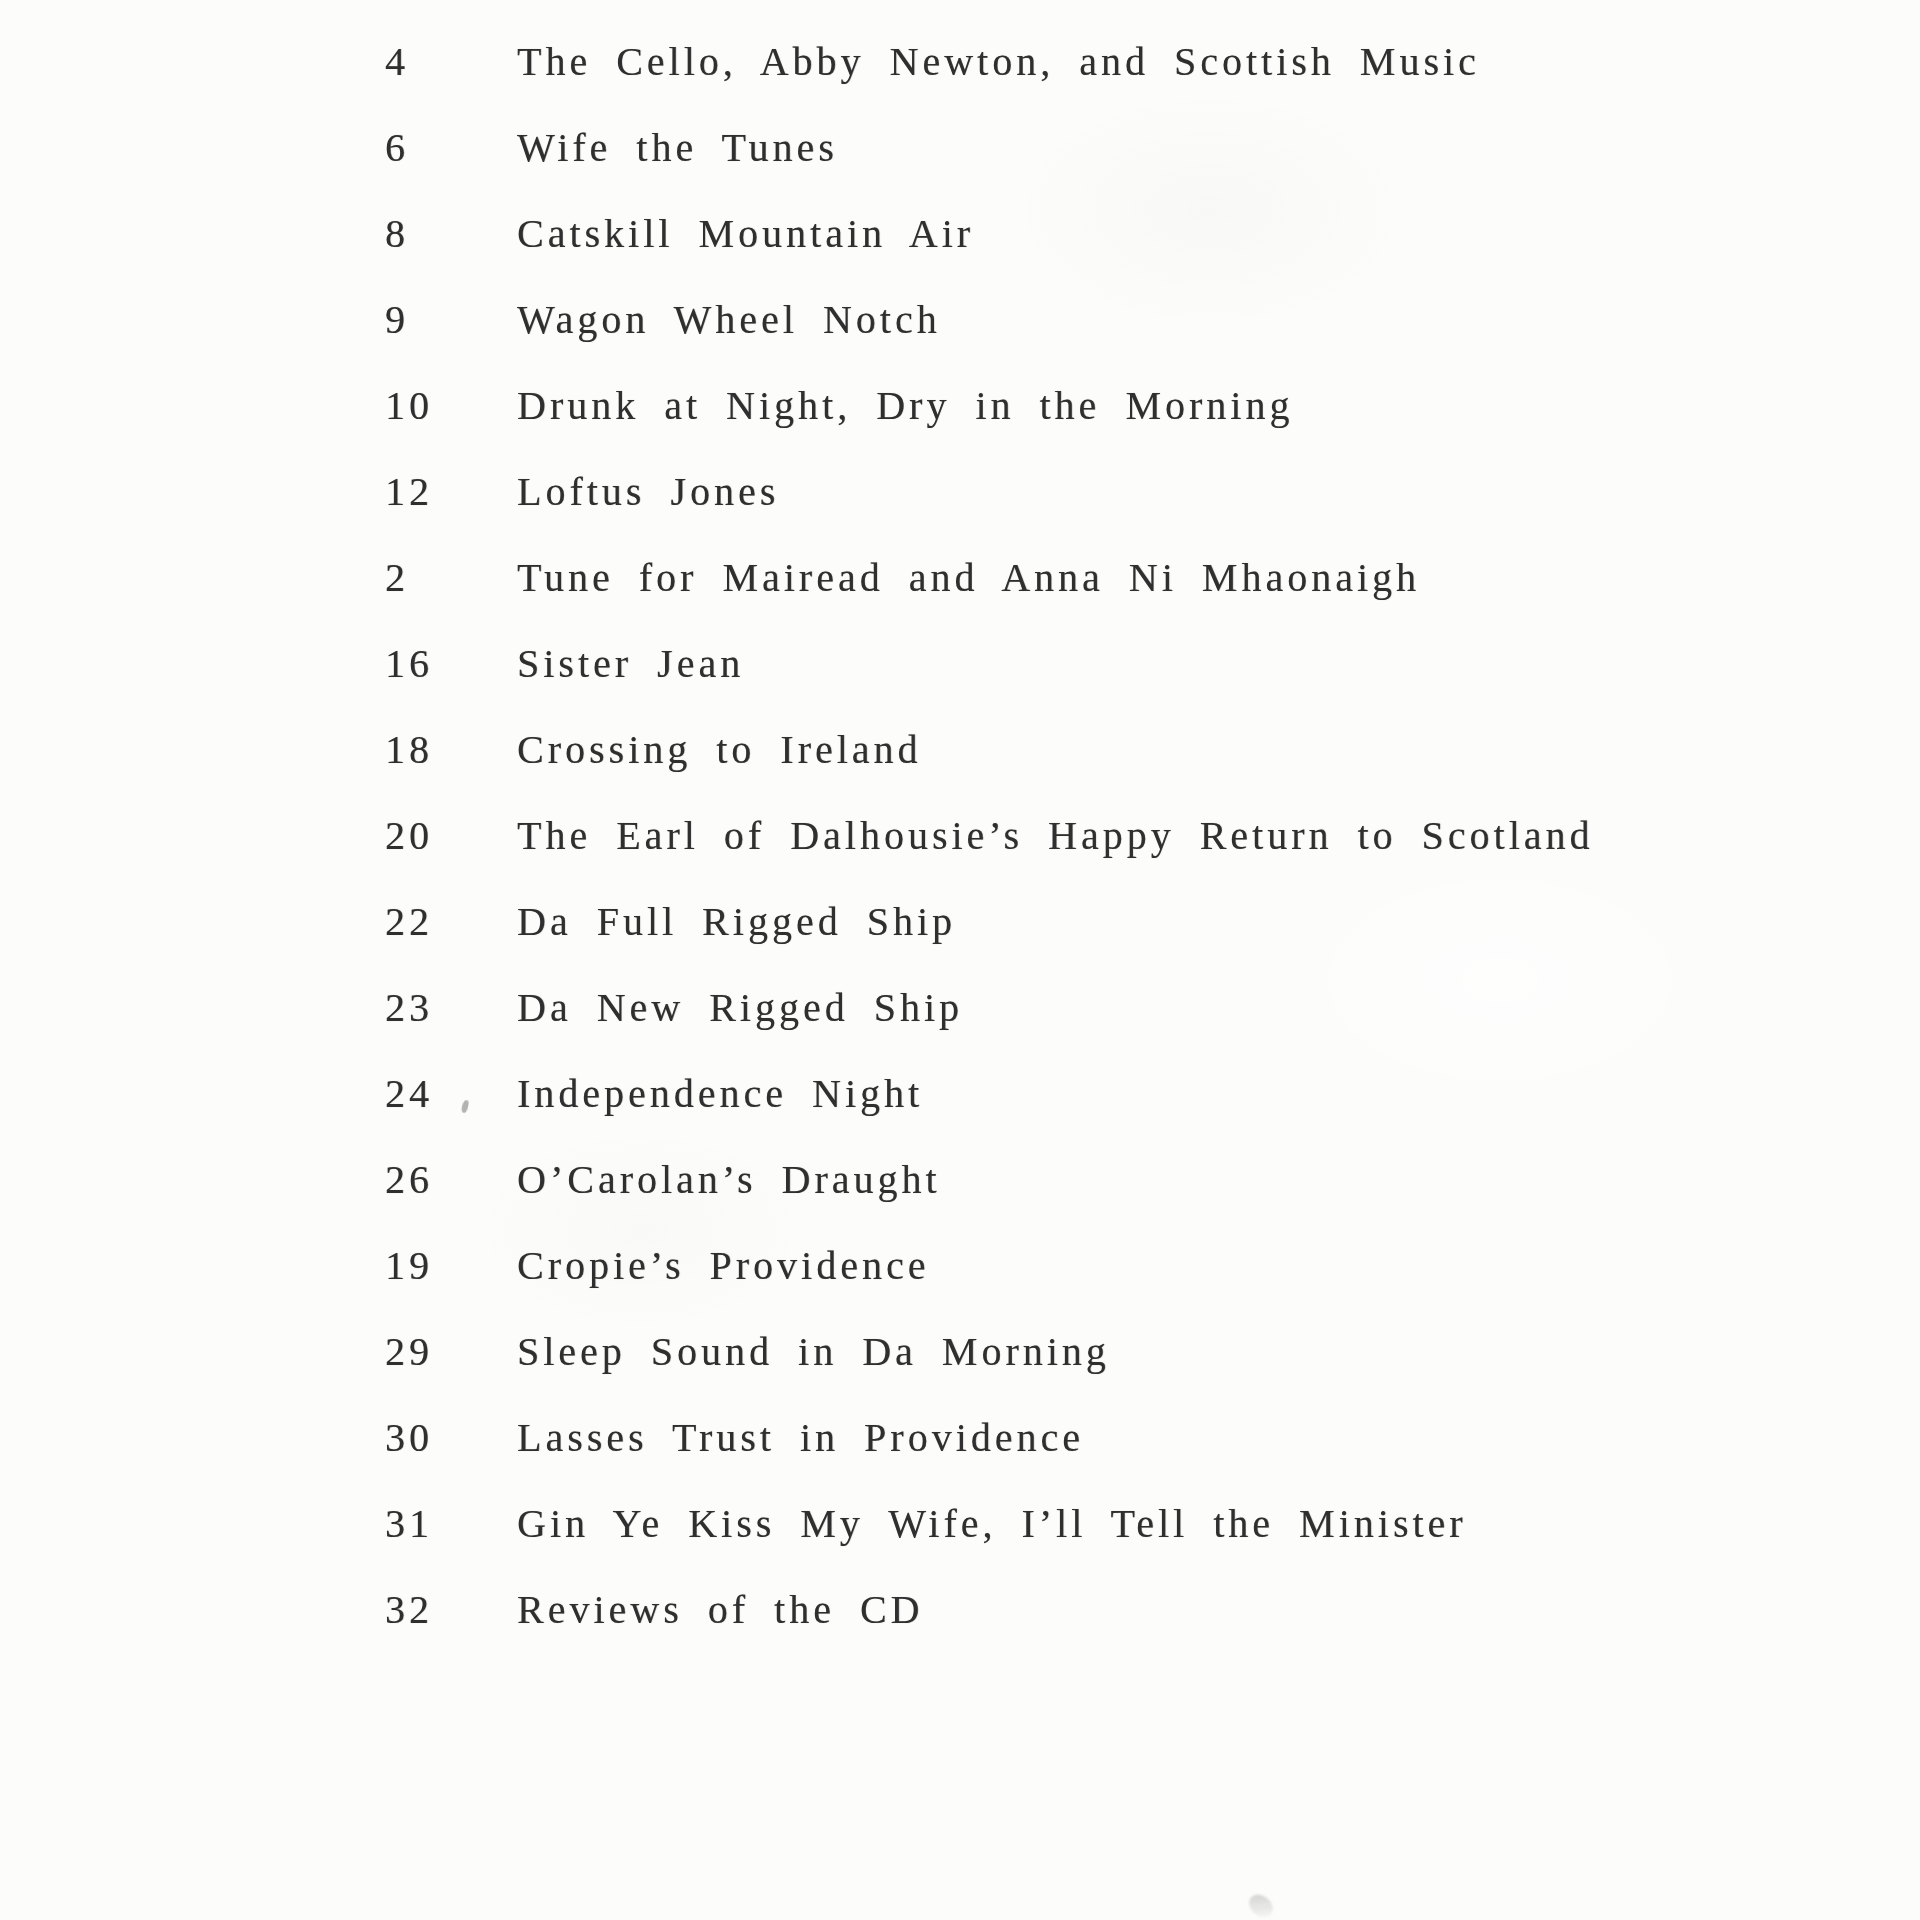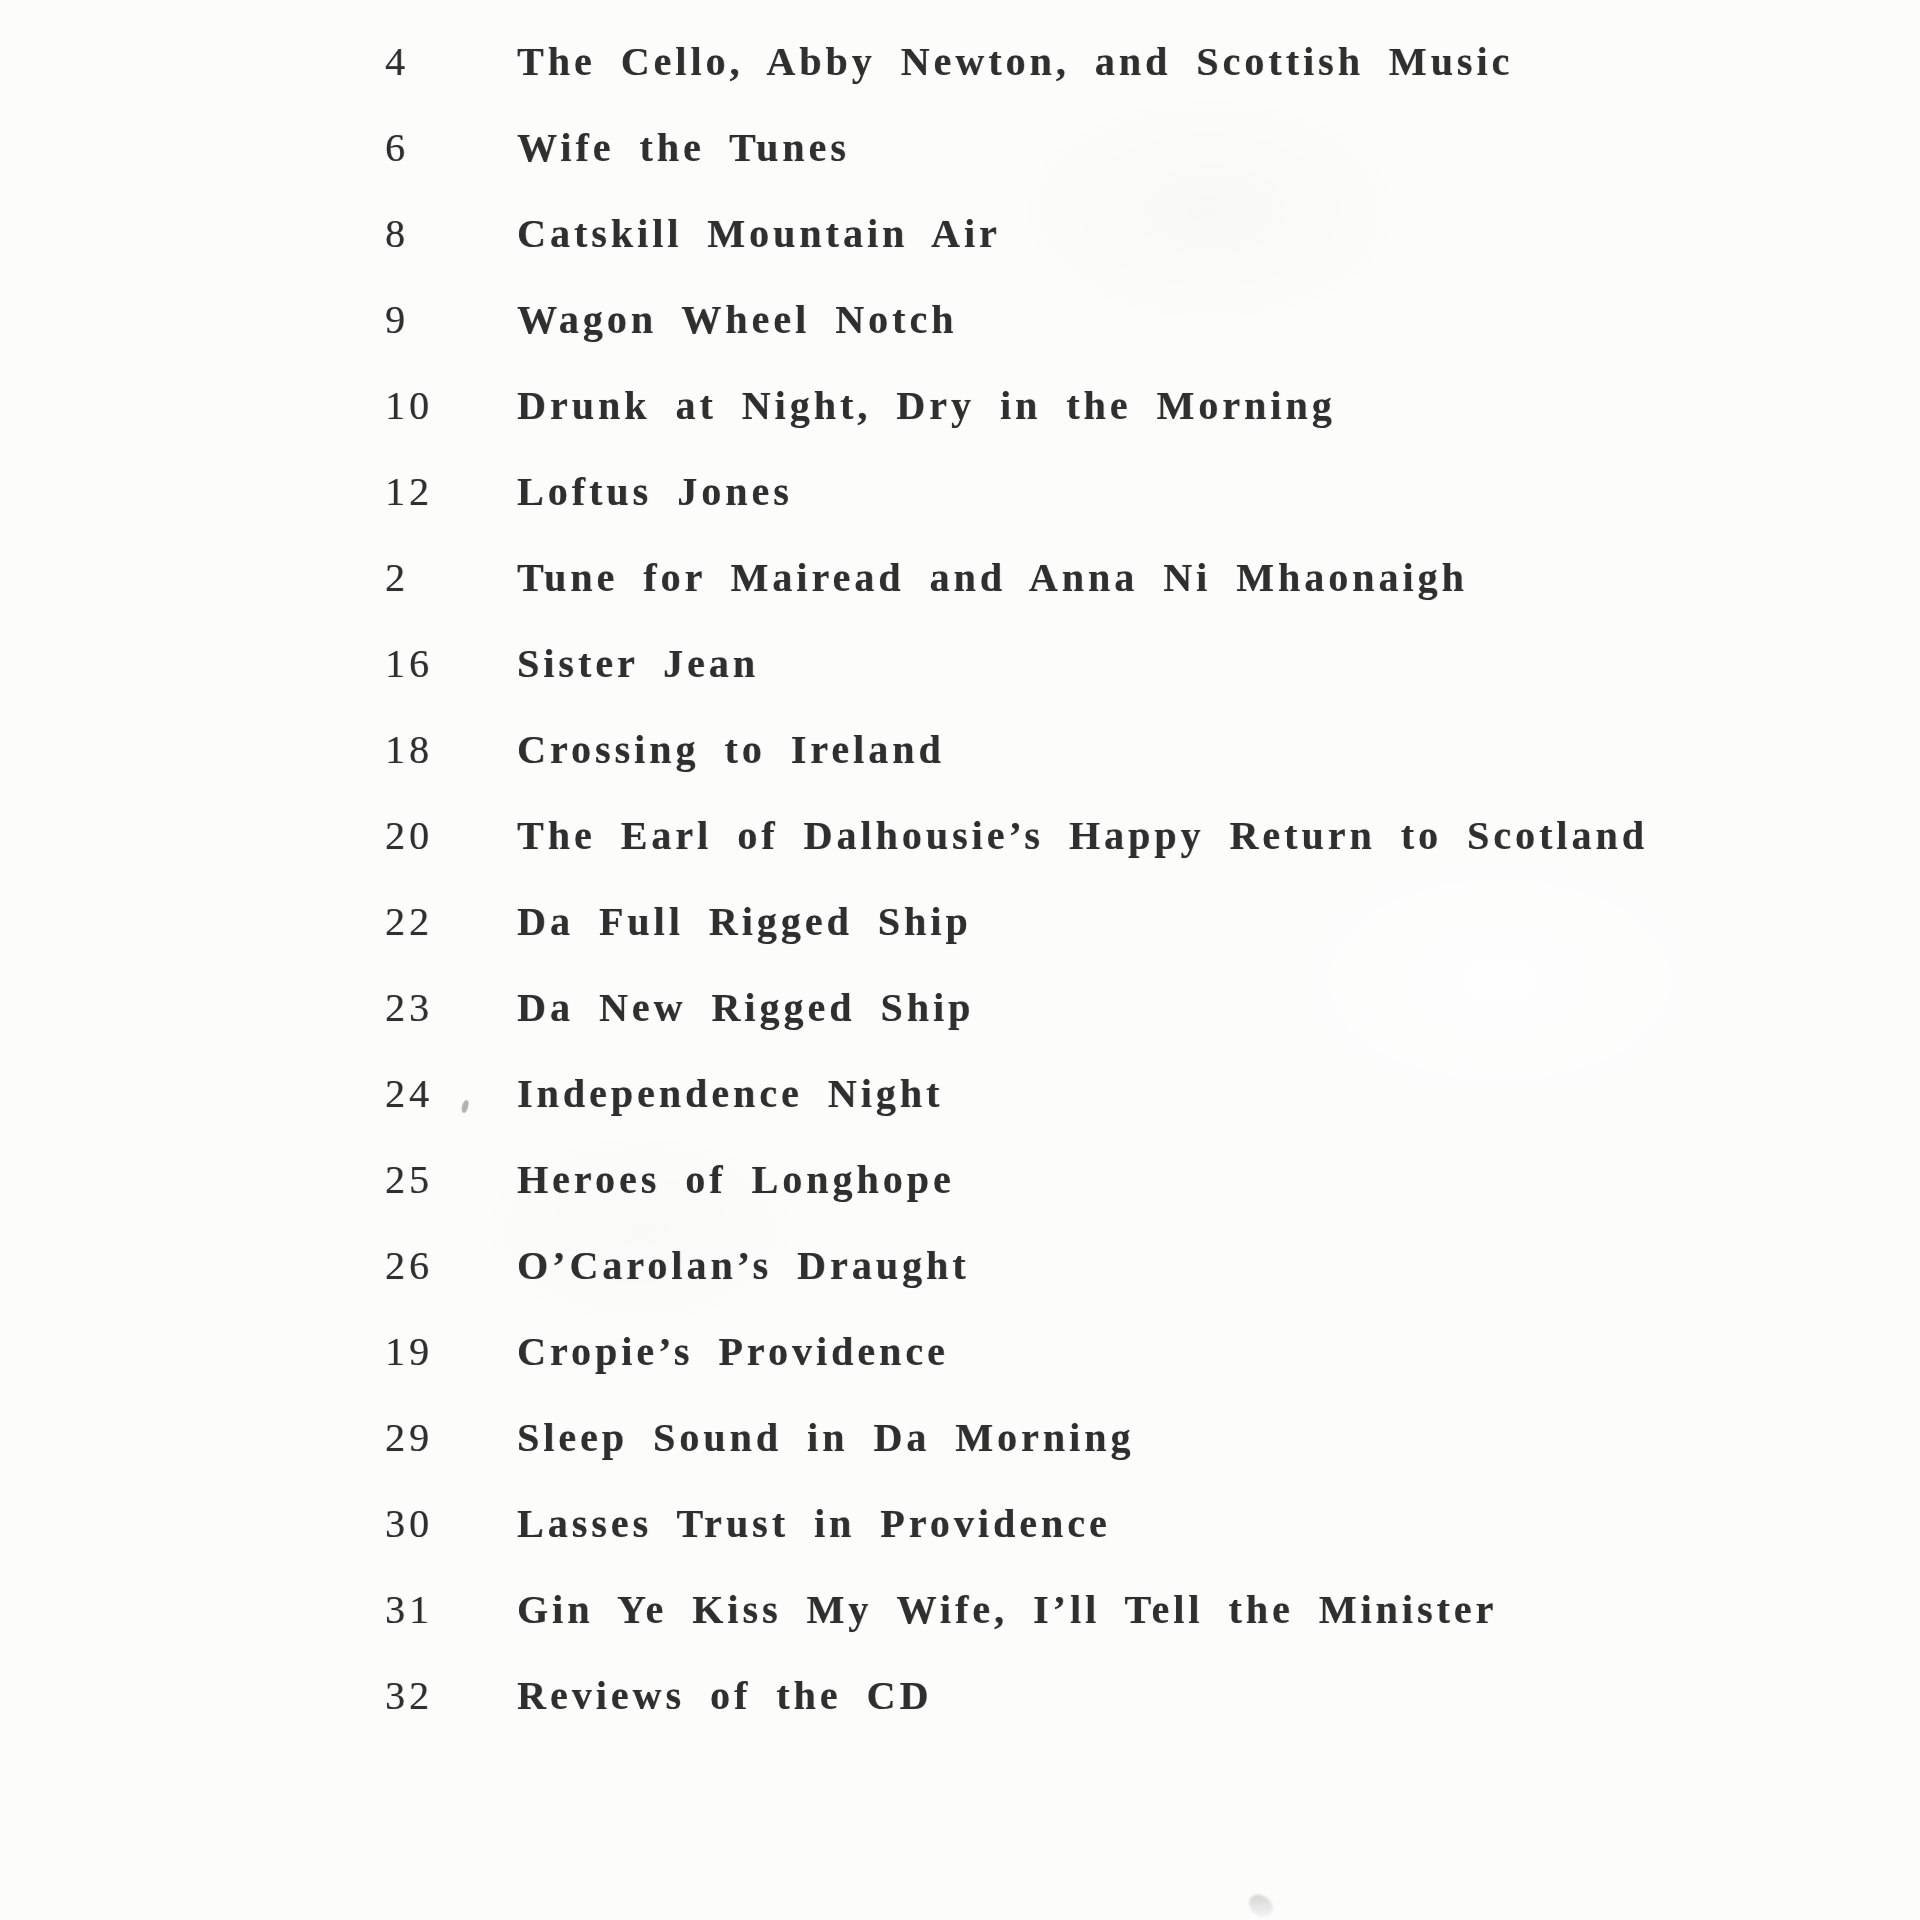--- a/index.html
+++ b/index.html
@@ -45,7 +45,6 @@
     letter-spacing: 4px;
     word-spacing: 11px;
     text-shadow: 0.4px 0.4px 0.7px rgba(30,30,30,0.45);
-    font-weight: bold;
   }
   
   .speck-23 {

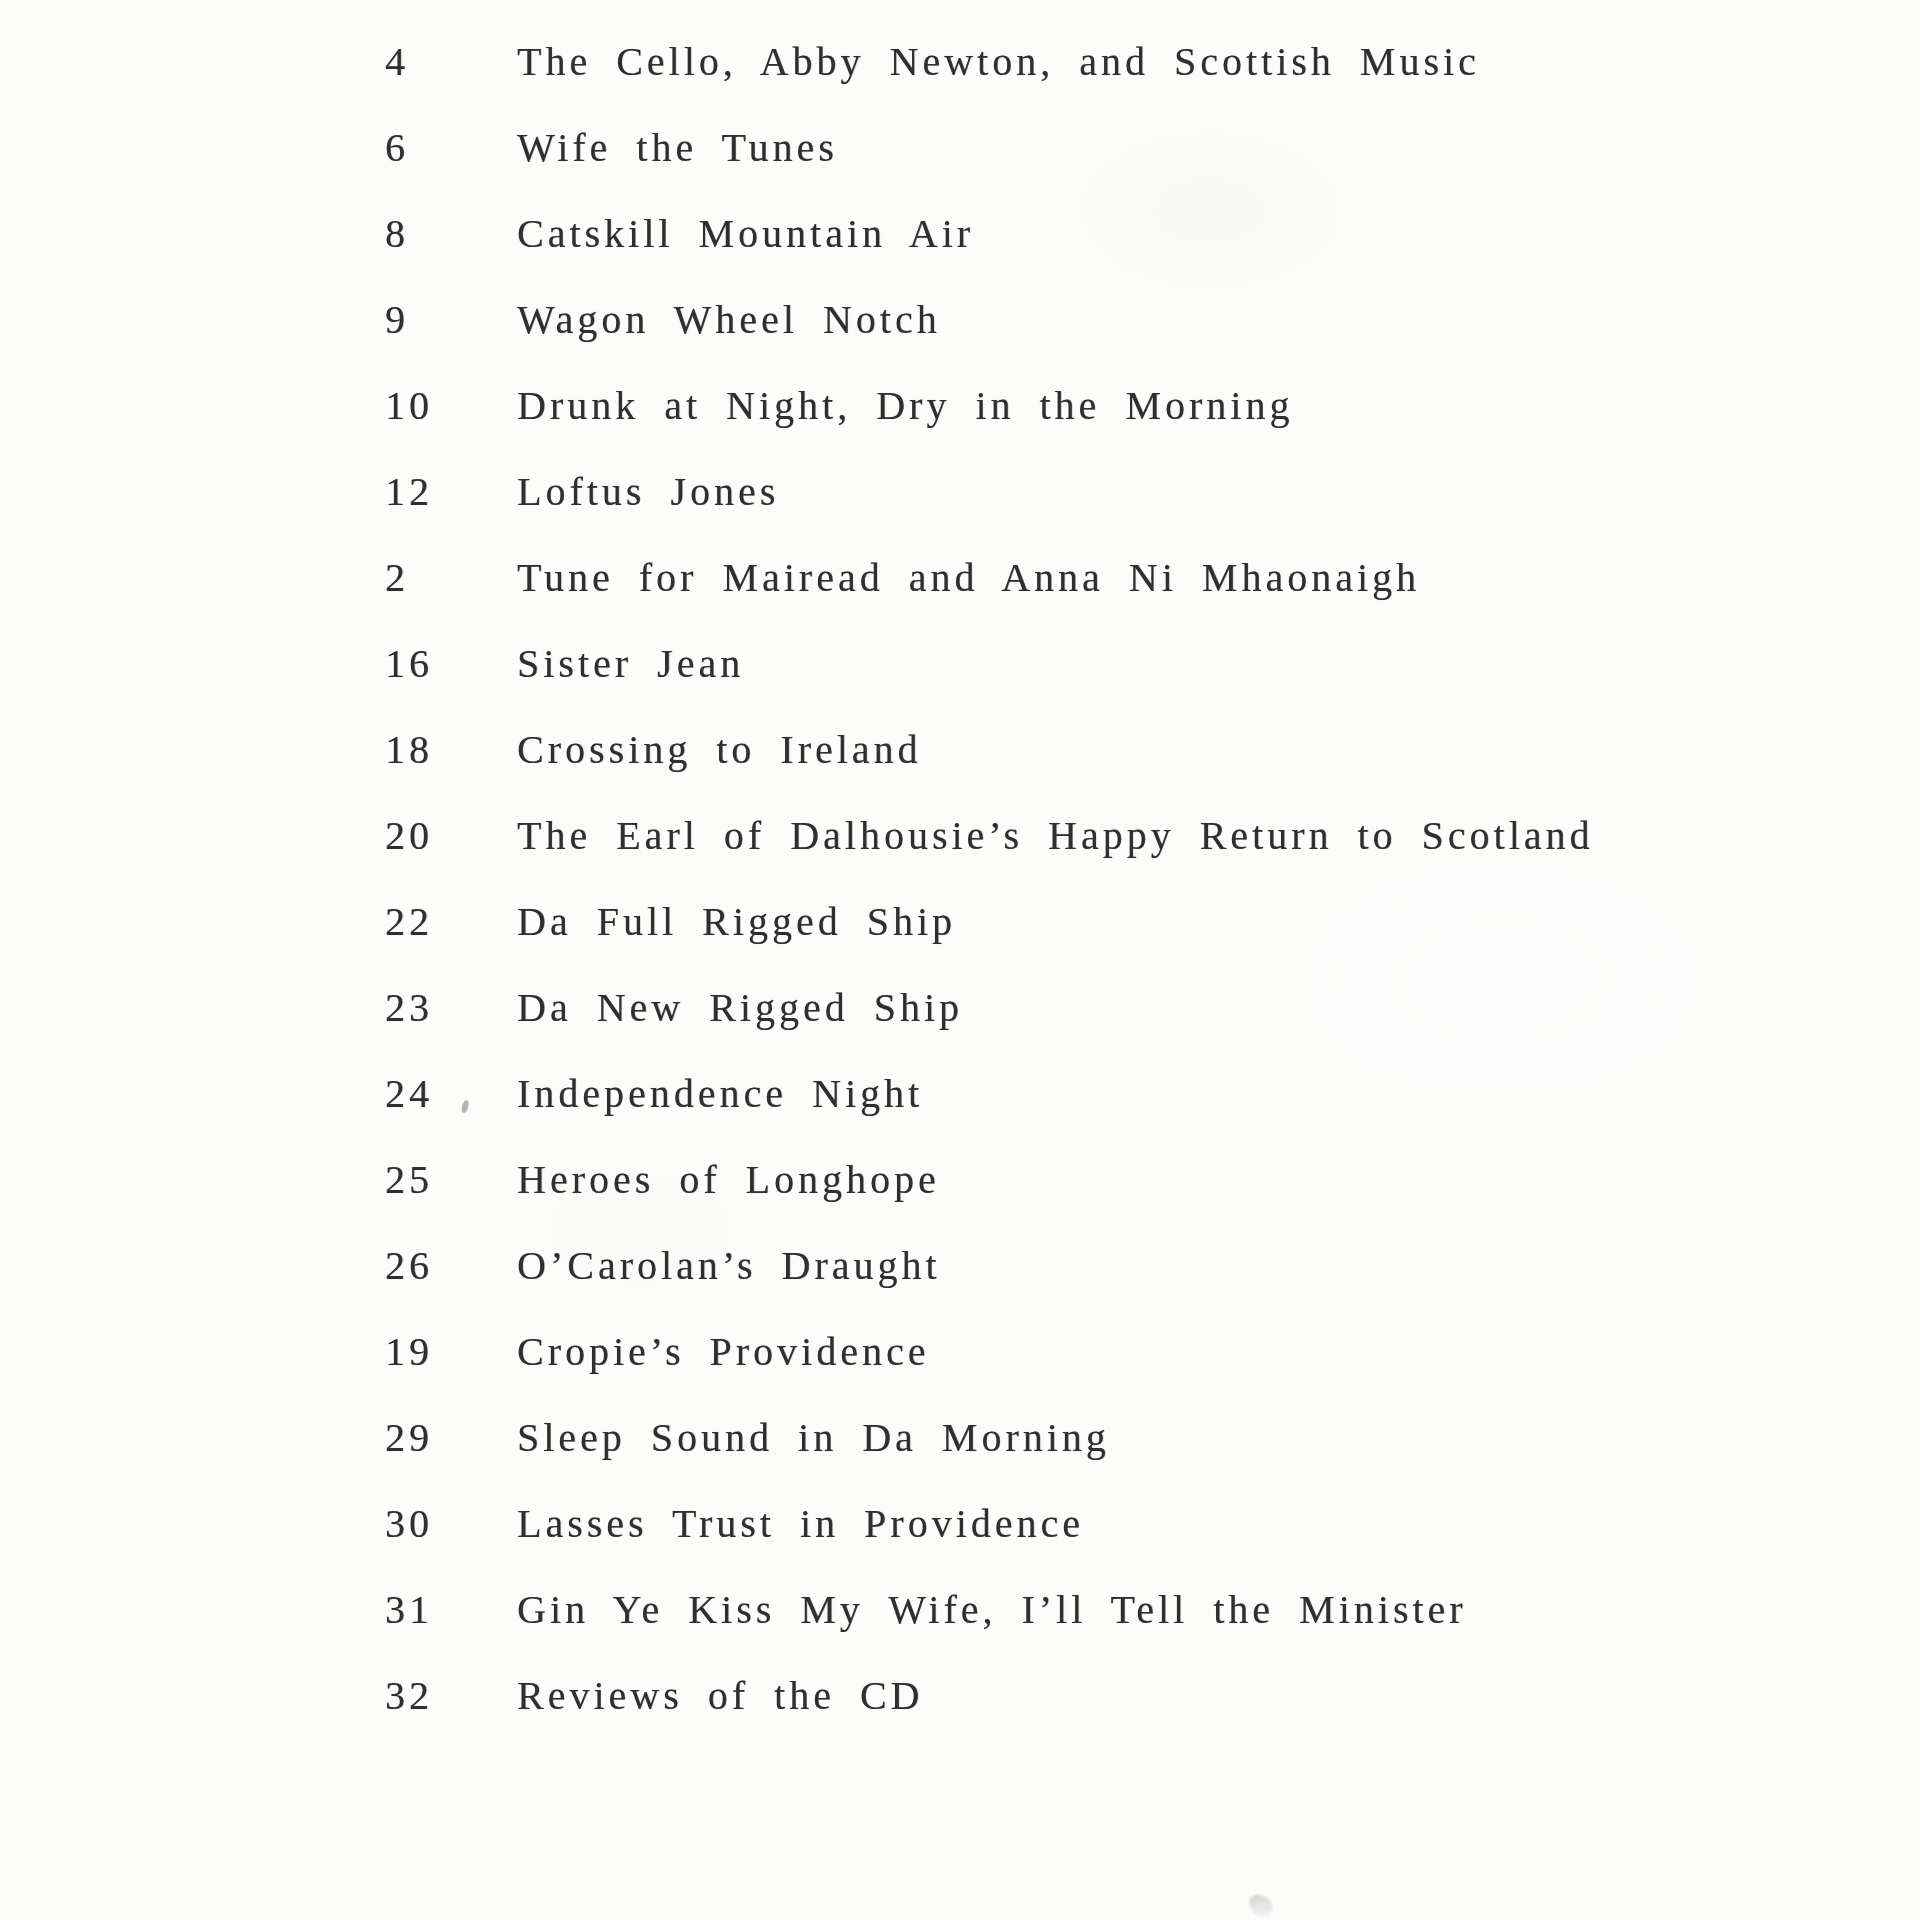--- a/index.html
+++ b/index.html
@@ -128,10 +128,6 @@
     <span class="toc-title">Independence Night</span>
   </div>
     <div class="toc-row">
-    <span class="toc-num">25</span>
-    <span class="toc-title">Heroes of Longhope</span>
-  </div>
-    <div class="toc-row">
     <span class="toc-num">26</span>
     <span class="toc-title">O’Carolan’s Draught</span>
   </div>

